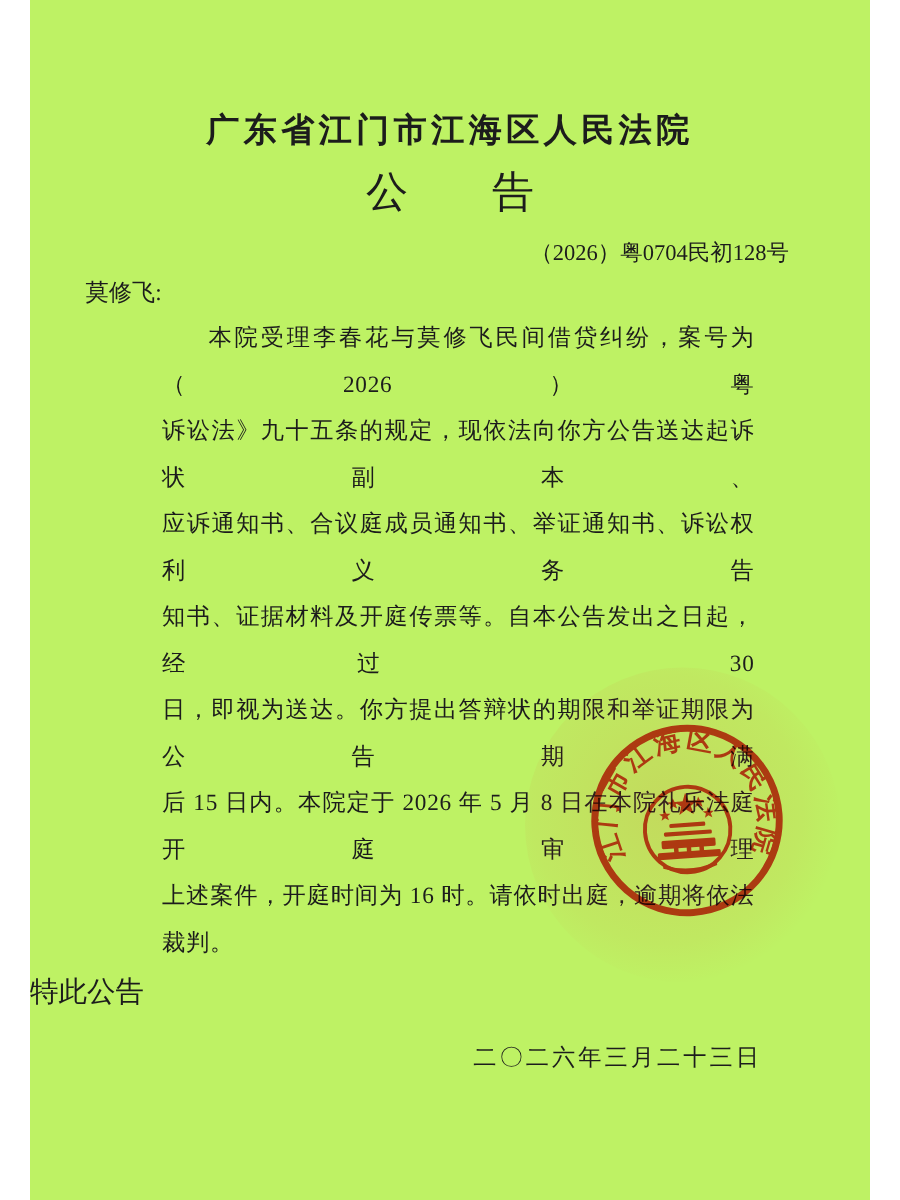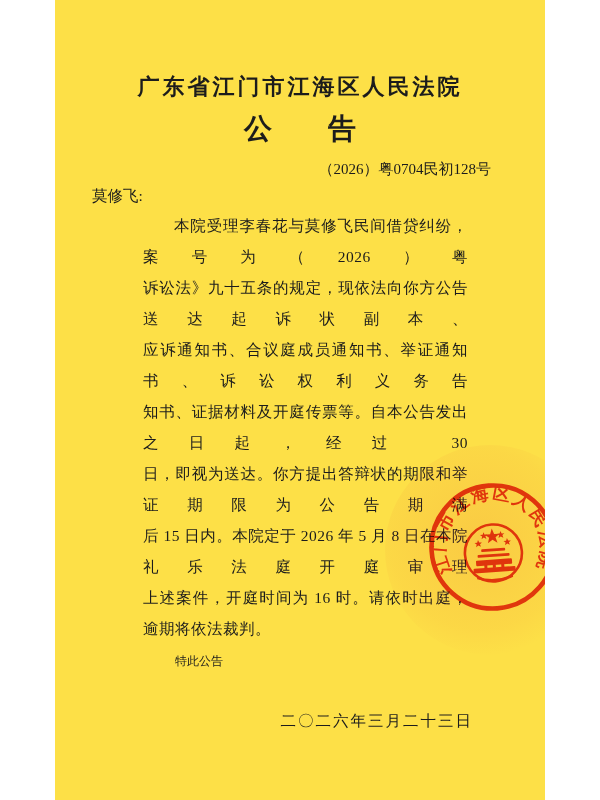--- a/index.html
+++ b/index.html
@@ -6,10 +6,10 @@
   html, body { background: #ffffff; }
   .page {
     position: relative;
-    width: 490px;
+    width: 560px;
     height: 800px;
     margin: 0 auto;
-    background: #fde047;
+    background: #bef264;
     font-family: "Liberation Serif", "DejaVu Serif", serif;
     color: #1c1c1c;
     overflow: hidden;

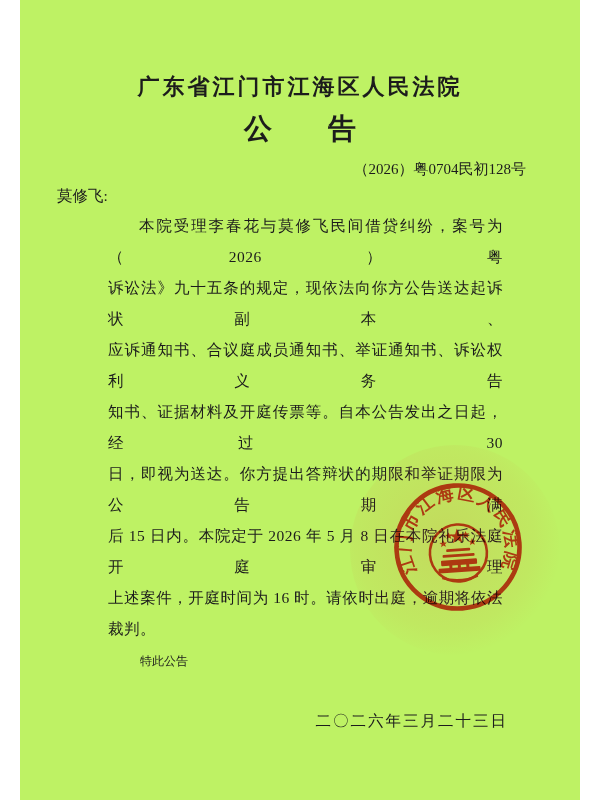--- a/index.html
+++ b/index.html
@@ -26,7 +26,7 @@
     margin-top: 8px;
     text-align: center;
     font-size: 28px;
-    font-weight: bold;
+    font-weight: normal;
     line-height: 38px;
   }
   .case-number {

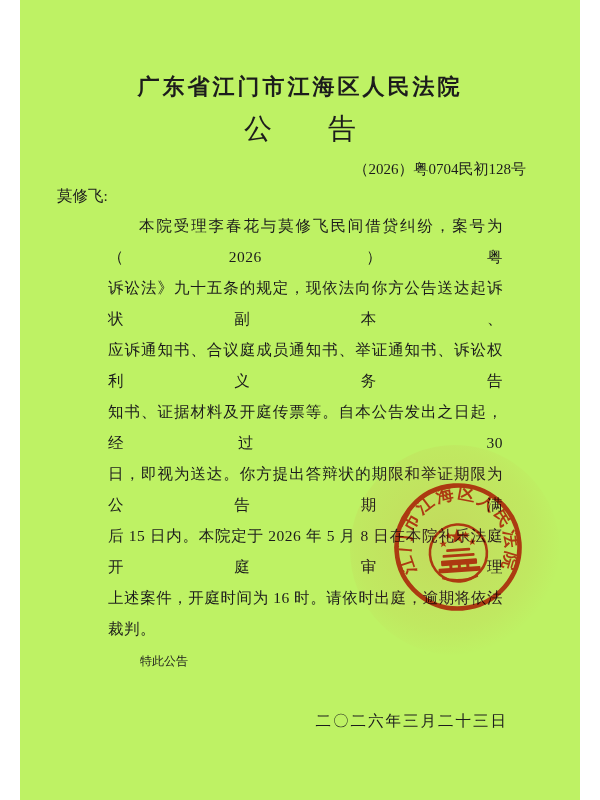--- a/index.html
+++ b/index.html
@@ -58,8 +58,7 @@
   .bl-last { text-align-last: left; }
   .closing {
     margin-top: 2px;
-    padding-left: 120px;
-    font-size: 12px;
+    font-size: 19px;
     line-height: 31px;
   }
   .issue-date {

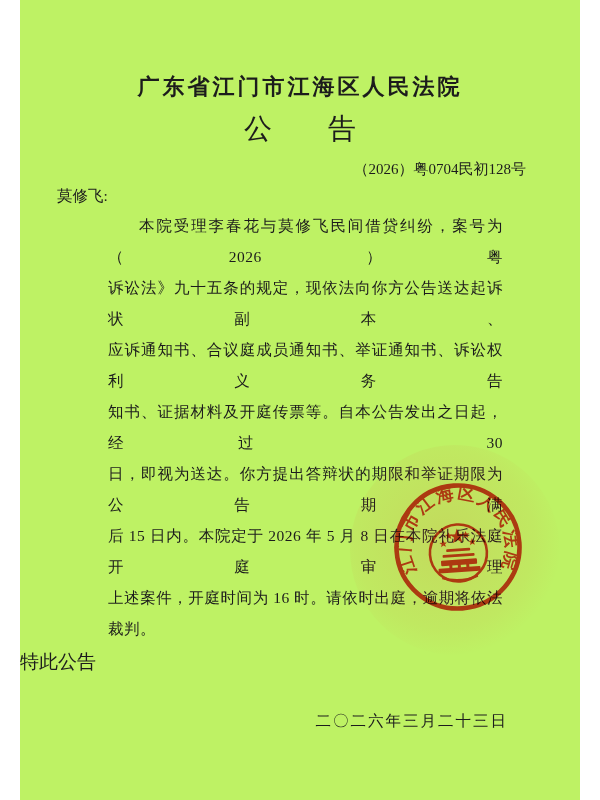--- a/index.html
+++ b/index.html
@@ -62,7 +62,7 @@
     line-height: 31px;
   }
   .issue-date {
-    margin-top: 33px;
+    margin-top: 18px;
     text-align: right;
     padding-right: 72px;
     font-size: 15.5px;

